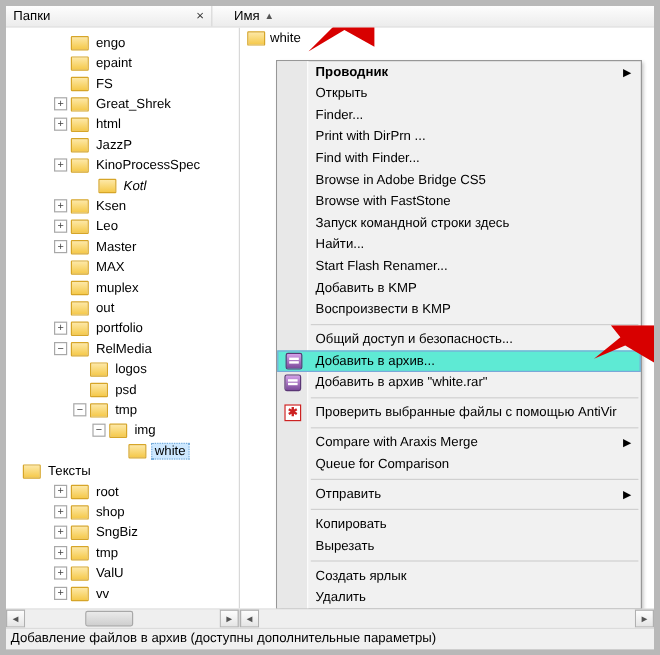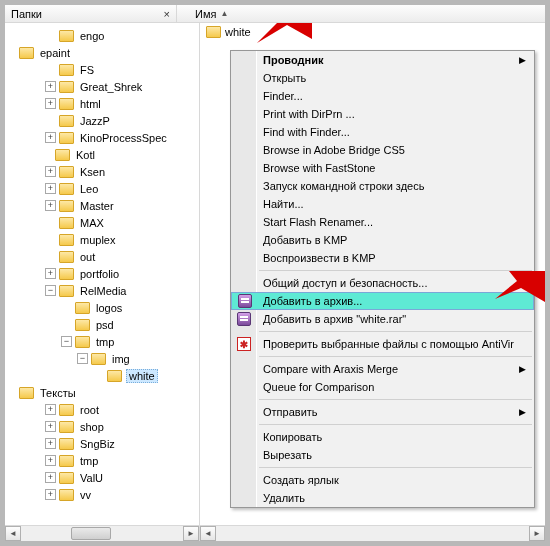--- a/index.html
+++ b/index.html
@@ -64,7 +64,7 @@
             <span class="folder-icon"></span>
             <span class="label">engo</span>
           </div>
-          <div class="tree-item" style="">
+          <div class="tree-item" style="padding-left: 40px;">
             <span class="expander none"></span>
             <span class="folder-icon"></span>
             <span class="label">epaint</span>

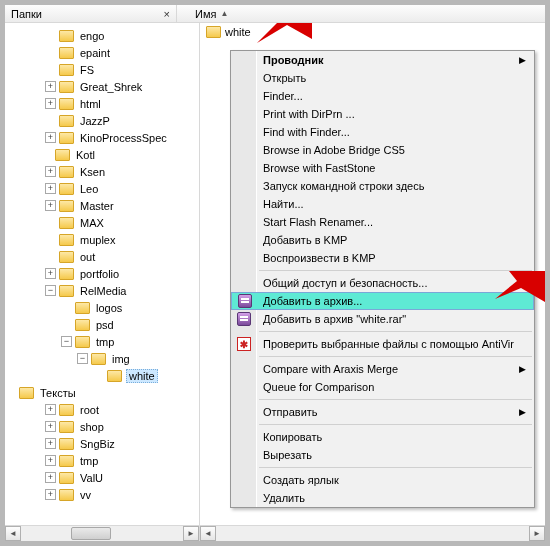--- a/index.html
+++ b/index.html
@@ -94,7 +94,7 @@
             <span class="folder-icon"></span>
             <span class="label">KinoProcessSpec</span>
           </div>
-          <div class="tree-item" style="padding-left: 36px;">
+          <div class="tree-item" style="padding-left: 63px; font-style: italic;">
             <span class="expander none"></span>
             <span class="folder-icon"></span>
             <span class="label">Kotl</span>

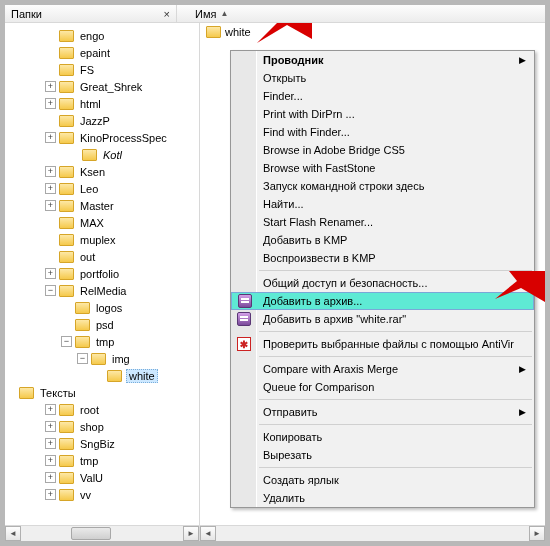--- a/index.html
+++ b/index.html
@@ -328,6 +328,7 @@
     </div>
   </div>
 
+  <div class="status">Добавление файлов в архив (доступны дополнительные параметры)</div>
 </div>
 
 </body></html>

